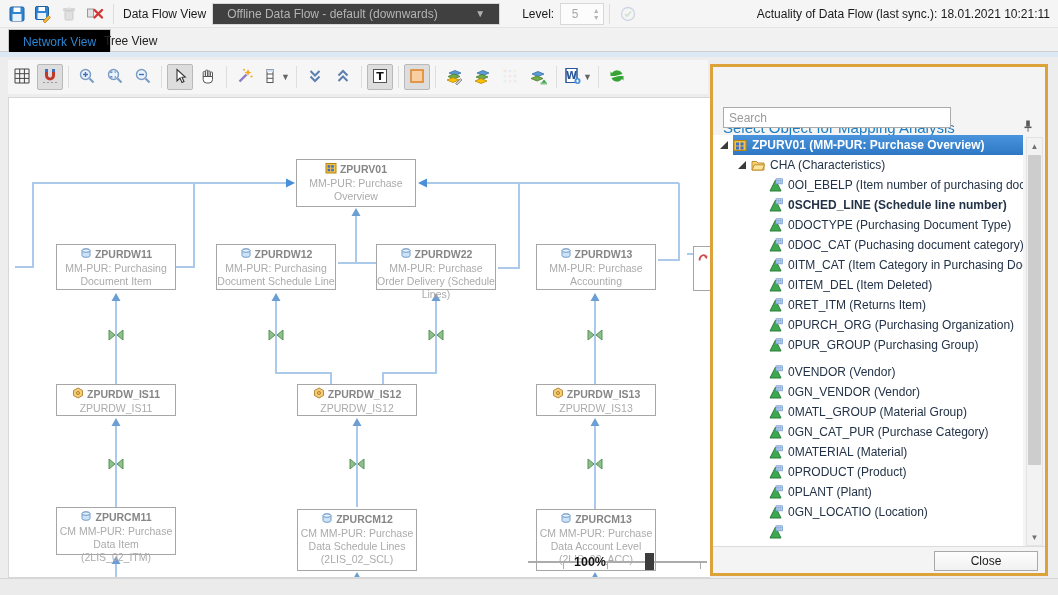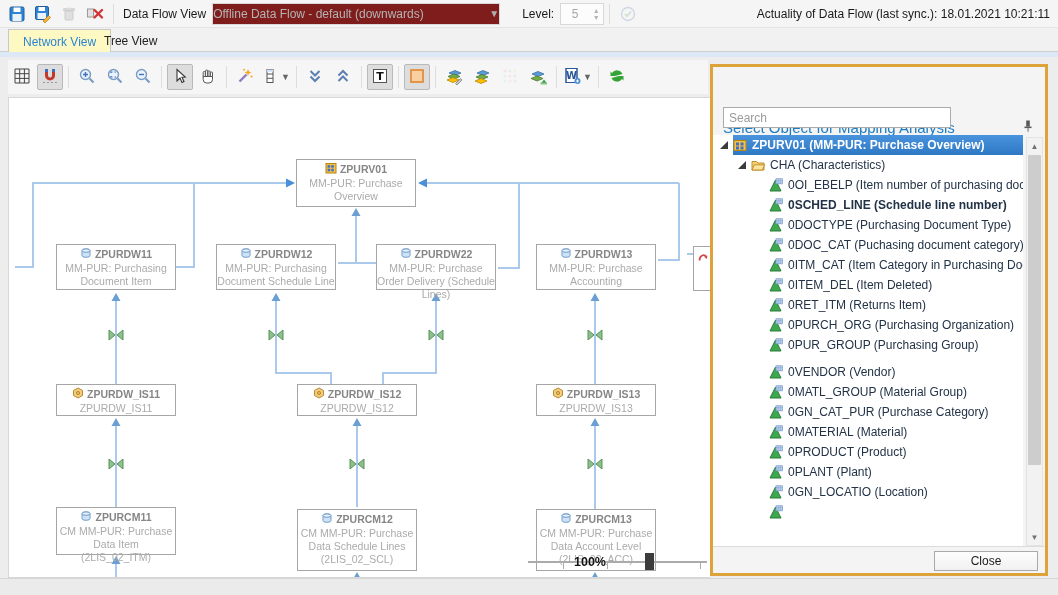--- a/index.html
+++ b/index.html
@@ -15,8 +15,8 @@
   .tbtn.disabled { opacity:.45; }
   .vsep { width:1px; height:20px; background:#dcdcdc; margin:0 5px; flex:0 0 auto; }
   .tlabel { margin:0 6px 0 4px; color:#1a1a1a; white-space:nowrap; }
-  .combo { width:288px; height:22px; border:1px solid #d8d8d8; background:#7f1d1d;
-    display:flex; align-items:center; padding:0 0; color:#b4b4b4; }
+  .combo { width:288px; height:22px; border:1px solid #d8d8d8; background:#404040;
+    display:flex; align-items:center; padding:0 14px; color:#b4b4b4; }
   .combo .caret { margin-left:auto; color:#b0b0b0; font-size:10px; }
   .spin { width:44px; height:22px; border:1px solid #d8d8d8; background:#fcfcfc;
     display:flex; align-items:center; }

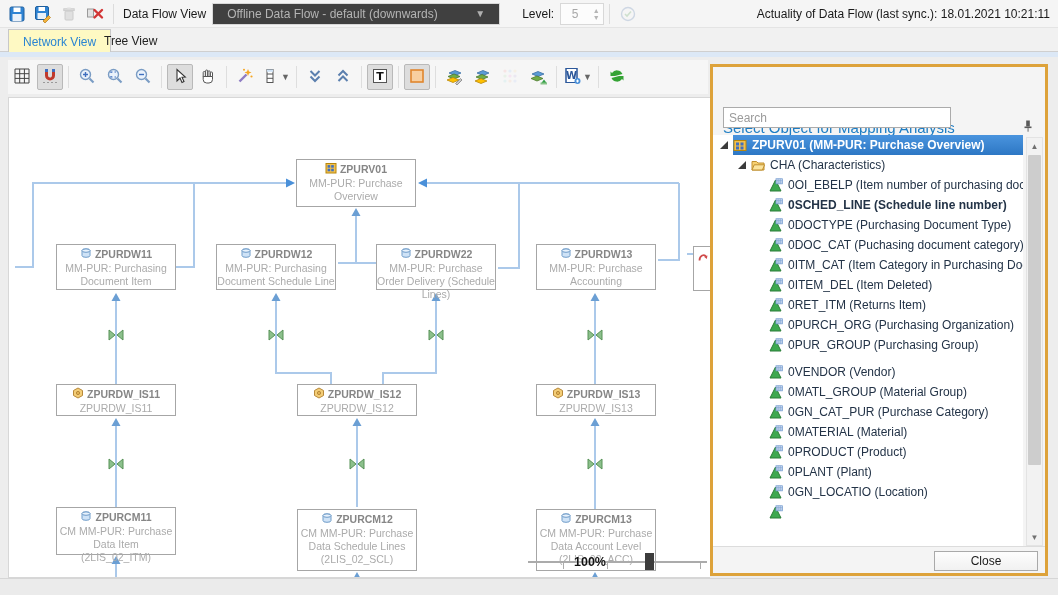--- a/index.html
+++ b/index.html
@@ -30,7 +30,7 @@
     background:#f1f1f1; border-bottom:1px solid #cfcfcf; }
   .tab { position:absolute; top:2px; height:22px; display:flex; align-items:center;
     justify-content:center; padding:0 14px; }
-  .tab.active { background:#fef9c3; border:1px solid #c8c8c8; border-bottom:none;
+  .tab.active { background:#000000; border:1px solid #c8c8c8; border-bottom:none;
     color:#2b85d2; top:1px; height:24px; }
   #tab-accent { position:absolute; left:0; top:52px; width:1058px; height:5px;
     background:#dce8f6; }

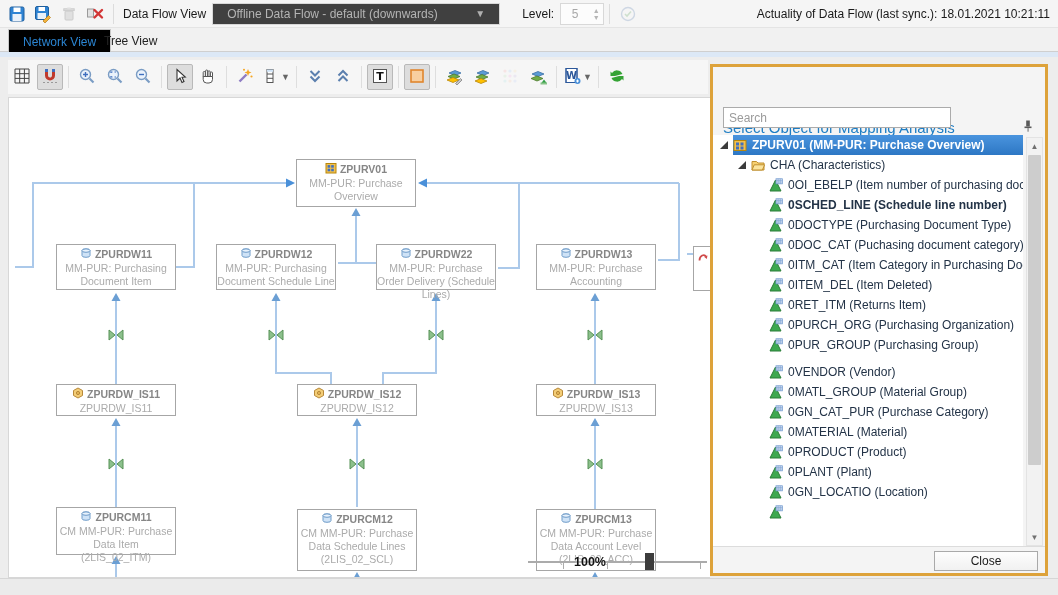--- a/index.html
+++ b/index.html
@@ -684,6 +684,17 @@
             <path d="M7,2.4 h6.3 M7,4 h6.3 M9.1,0.8 v5 M11.2,0.8 v5" stroke="#6d96cc" stroke-width=".6"></path>
           </svg>
         </span>
+        <span class="lbl">0GN_VENDOR (Vendor)</span>
+      </div>
+      <div class="trow" style="padding-left: 42px;">
+        <span class="exp"></span>
+        <span style="display:flex;">
+          <svg width="14" height="14" viewBox="0 0 14 14">
+            <polygon points="6.5,2 12,13 1,13" fill="#3da84f" stroke="#2a7d39"></polygon>
+            <rect x="7" y="0.8" width="6.3" height="5" fill="#e8f0fb" stroke="#6d96cc" stroke-width=".8"></rect>
+            <path d="M7,2.4 h6.3 M7,4 h6.3 M9.1,0.8 v5 M11.2,0.8 v5" stroke="#6d96cc" stroke-width=".6"></path>
+          </svg>
+        </span>
         <span class="lbl">0MATL_GROUP (Material Group)</span>
       </div>
       <div class="trow" style="padding-left: 42px;">

